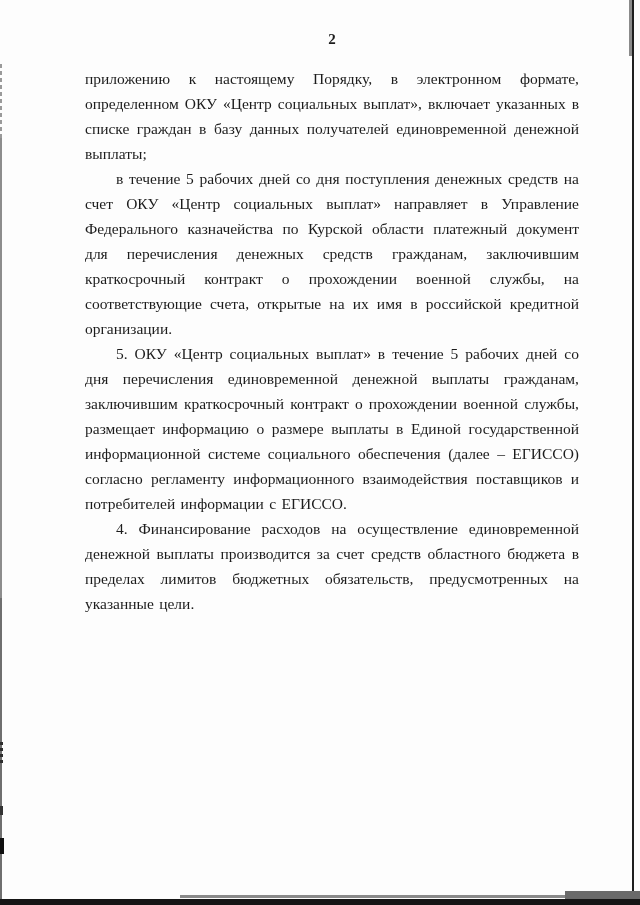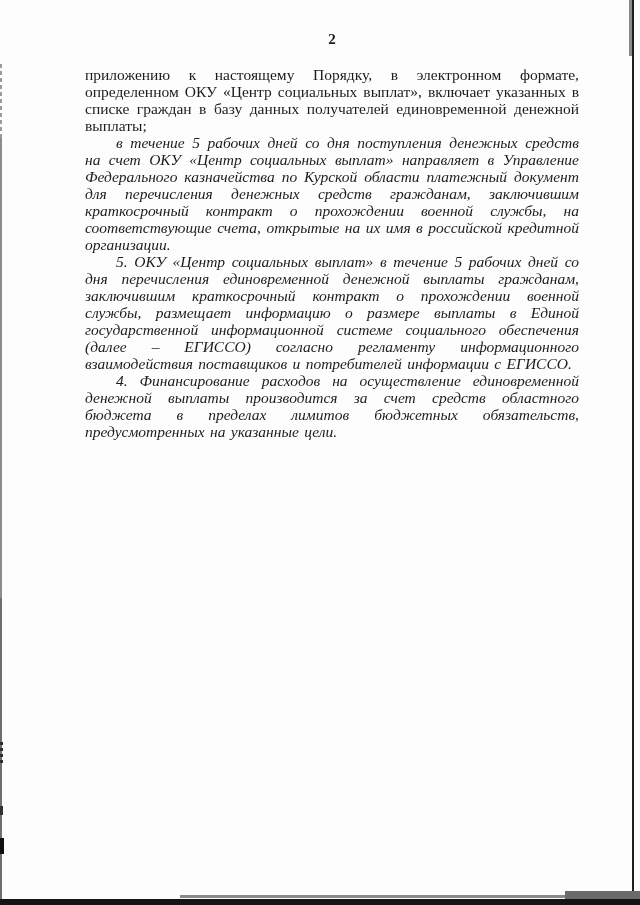--- a/index.html
+++ b/index.html
@@ -25,7 +25,7 @@
   .para{
     margin:0;
     font-size:15.5px;
-    line-height:17px;
+    line-height:25px;
     text-align:justify;
     word-spacing:1.5px;
   }

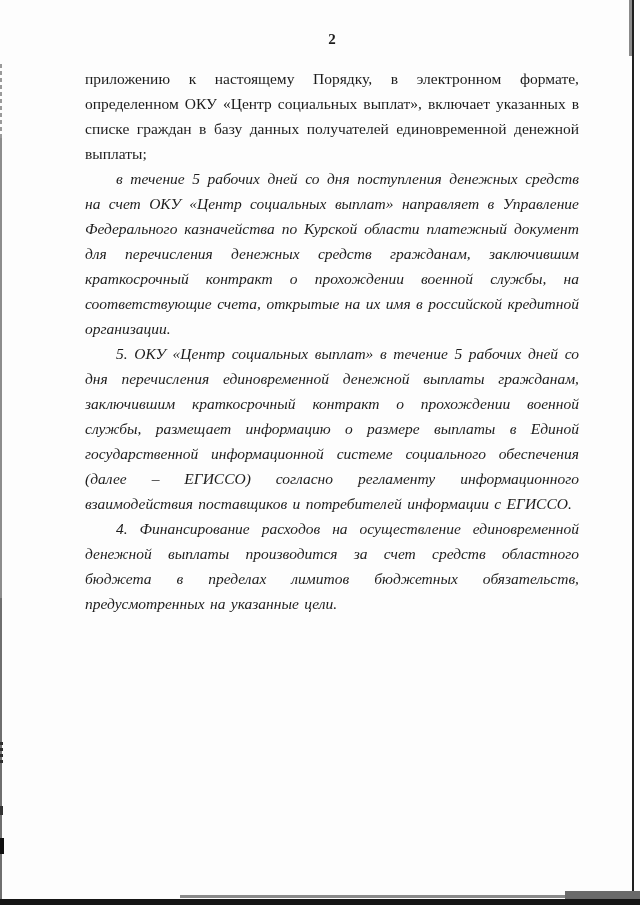--- a/index.html
+++ b/index.html
@@ -29,7 +29,7 @@
     text-align:justify;
     word-spacing:1.5px;
   }
-  .para.indent{text-indent:31px;font-style:italic;}
+  .para.indent{text-indent:31px;}
 
   
   .art{position:absolute;}

